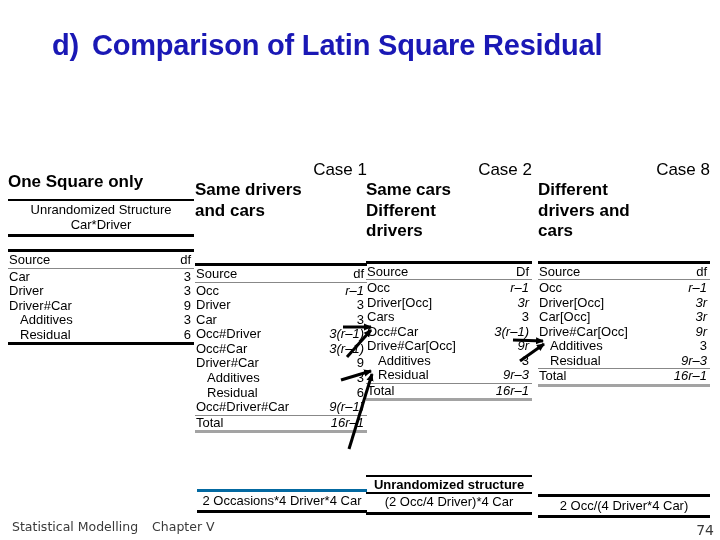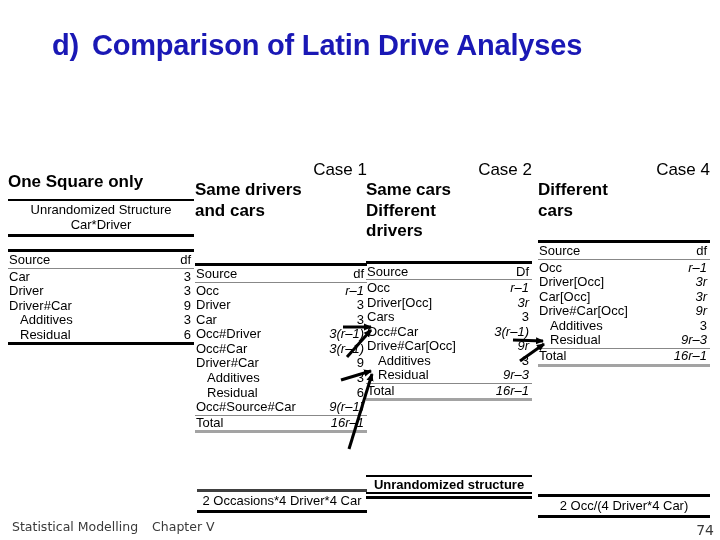--- a/index.html
+++ b/index.html
@@ -159,7 +159,7 @@
 <body>
 
 <div id="slide-title">
-  <span class="marker">d)</span><span class="ttext">Comparison of Latin Drive Analyses</span>
+  <span class="marker">d)</span><span class="ttext">Comparison of Latin Square Residual</span>
 </div>
 
 <div class="col" id="col-one">

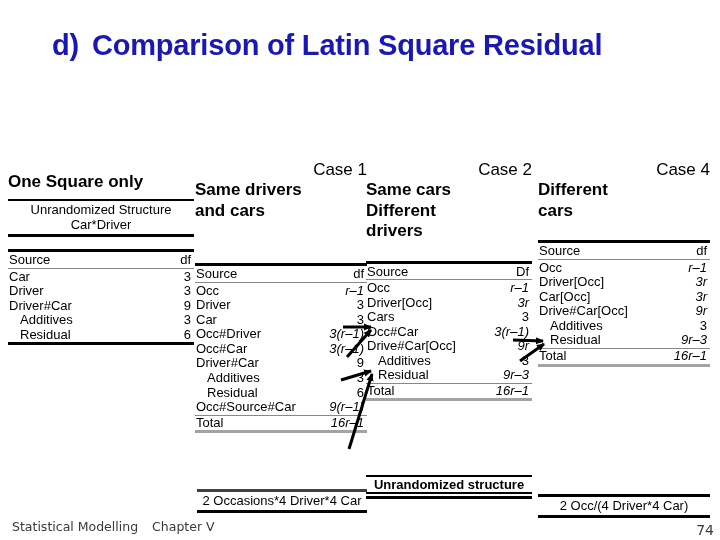--- a/index.html
+++ b/index.html
@@ -303,7 +303,7 @@
 </div>
 
 <div class="col" id="col-case3">
-  <div class="case-label">Case 4</div>
+  <div class="case-label">Case 8</div>
   <div class="case-sub">Different</div>
   <div class="case-sub">cars</div>
   <div style="height:19px"></div>

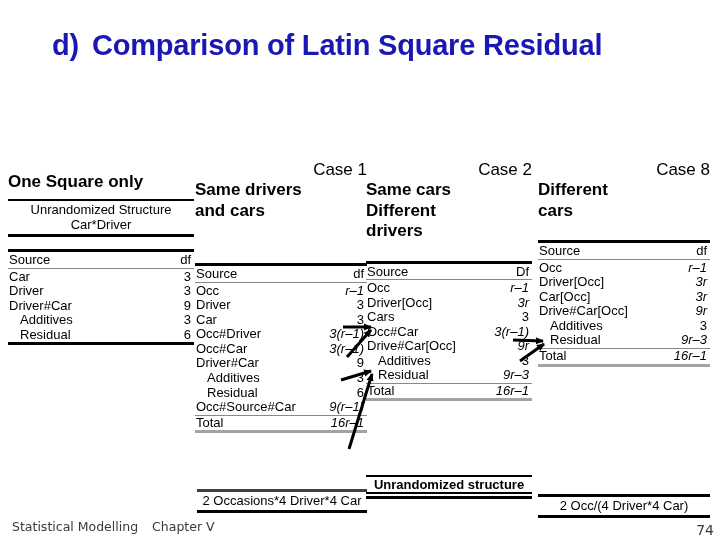--- a/index.html
+++ b/index.html
@@ -305,6 +305,7 @@
 <div class="col" id="col-case3">
   <div class="case-label">Case 8</div>
   <div class="case-sub">Different</div>
+  <div class="case-sub">drivers and</div>
   <div class="case-sub">cars</div>
   <div style="height:19px"></div>
   <table class="anova">

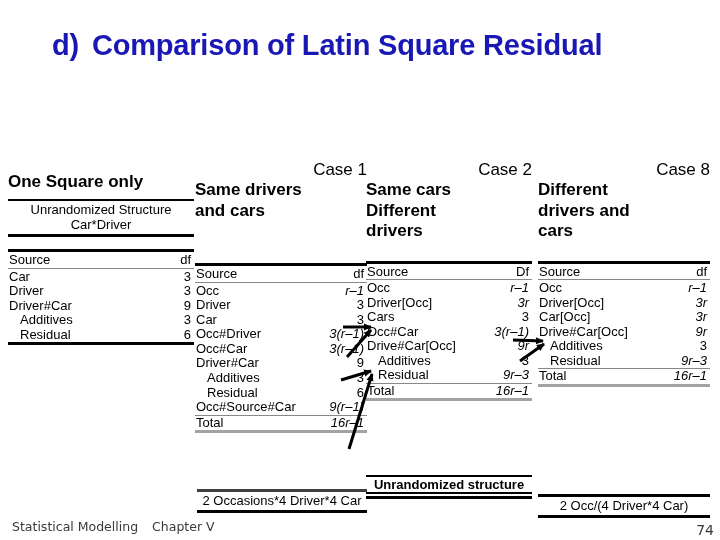--- a/index.html
+++ b/index.html
@@ -243,7 +243,7 @@
         <td class="df">6</td>
       </tr>
       <tr>
-        <td class="src">Occ#Source#Car</td>
+        <td class="src">Occ#Driver#Car</td>
         <td class="df it">9(r–1)</td>
       </tr>
       <tr class="total">

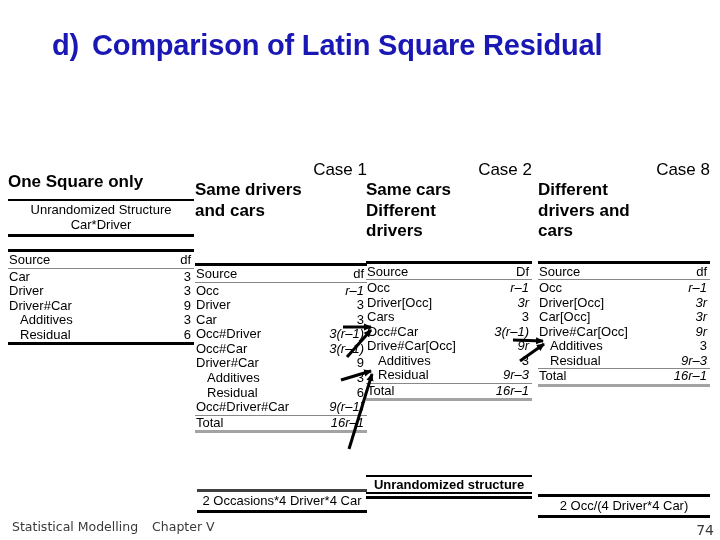--- a/index.html
+++ b/index.html
@@ -110,7 +110,7 @@
 
   
   .footbox {
-    border-top: 3px solid #404040;
+    border-top: 3px solid #0369a1;
     border-bottom: 3px solid #000;
     font-size: 13px;
     text-align: center;

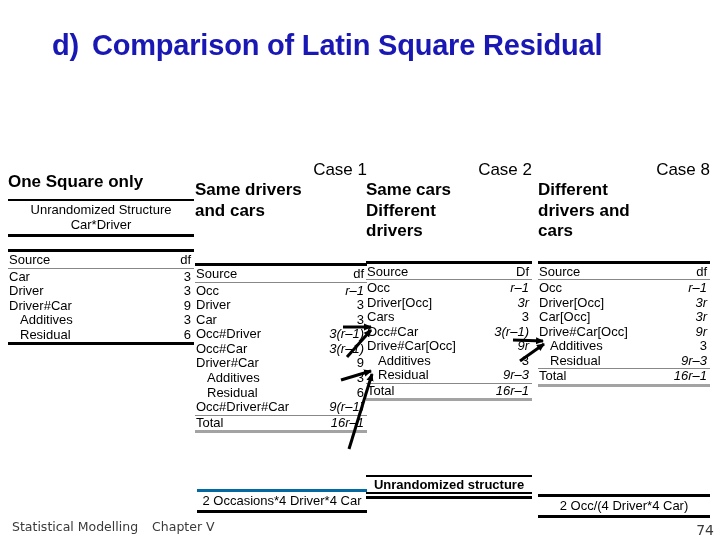--- a/index.html
+++ b/index.html
@@ -352,6 +352,7 @@
 
 <div class="footbox" id="foot-case2">
   <div class="ftitle">Unrandomized structure</div>
+  <div class="fbody">(2 Occ/4 Driver)*4 Car</div>
 </div>
 
 <div class="footbox" id="foot-case3">

